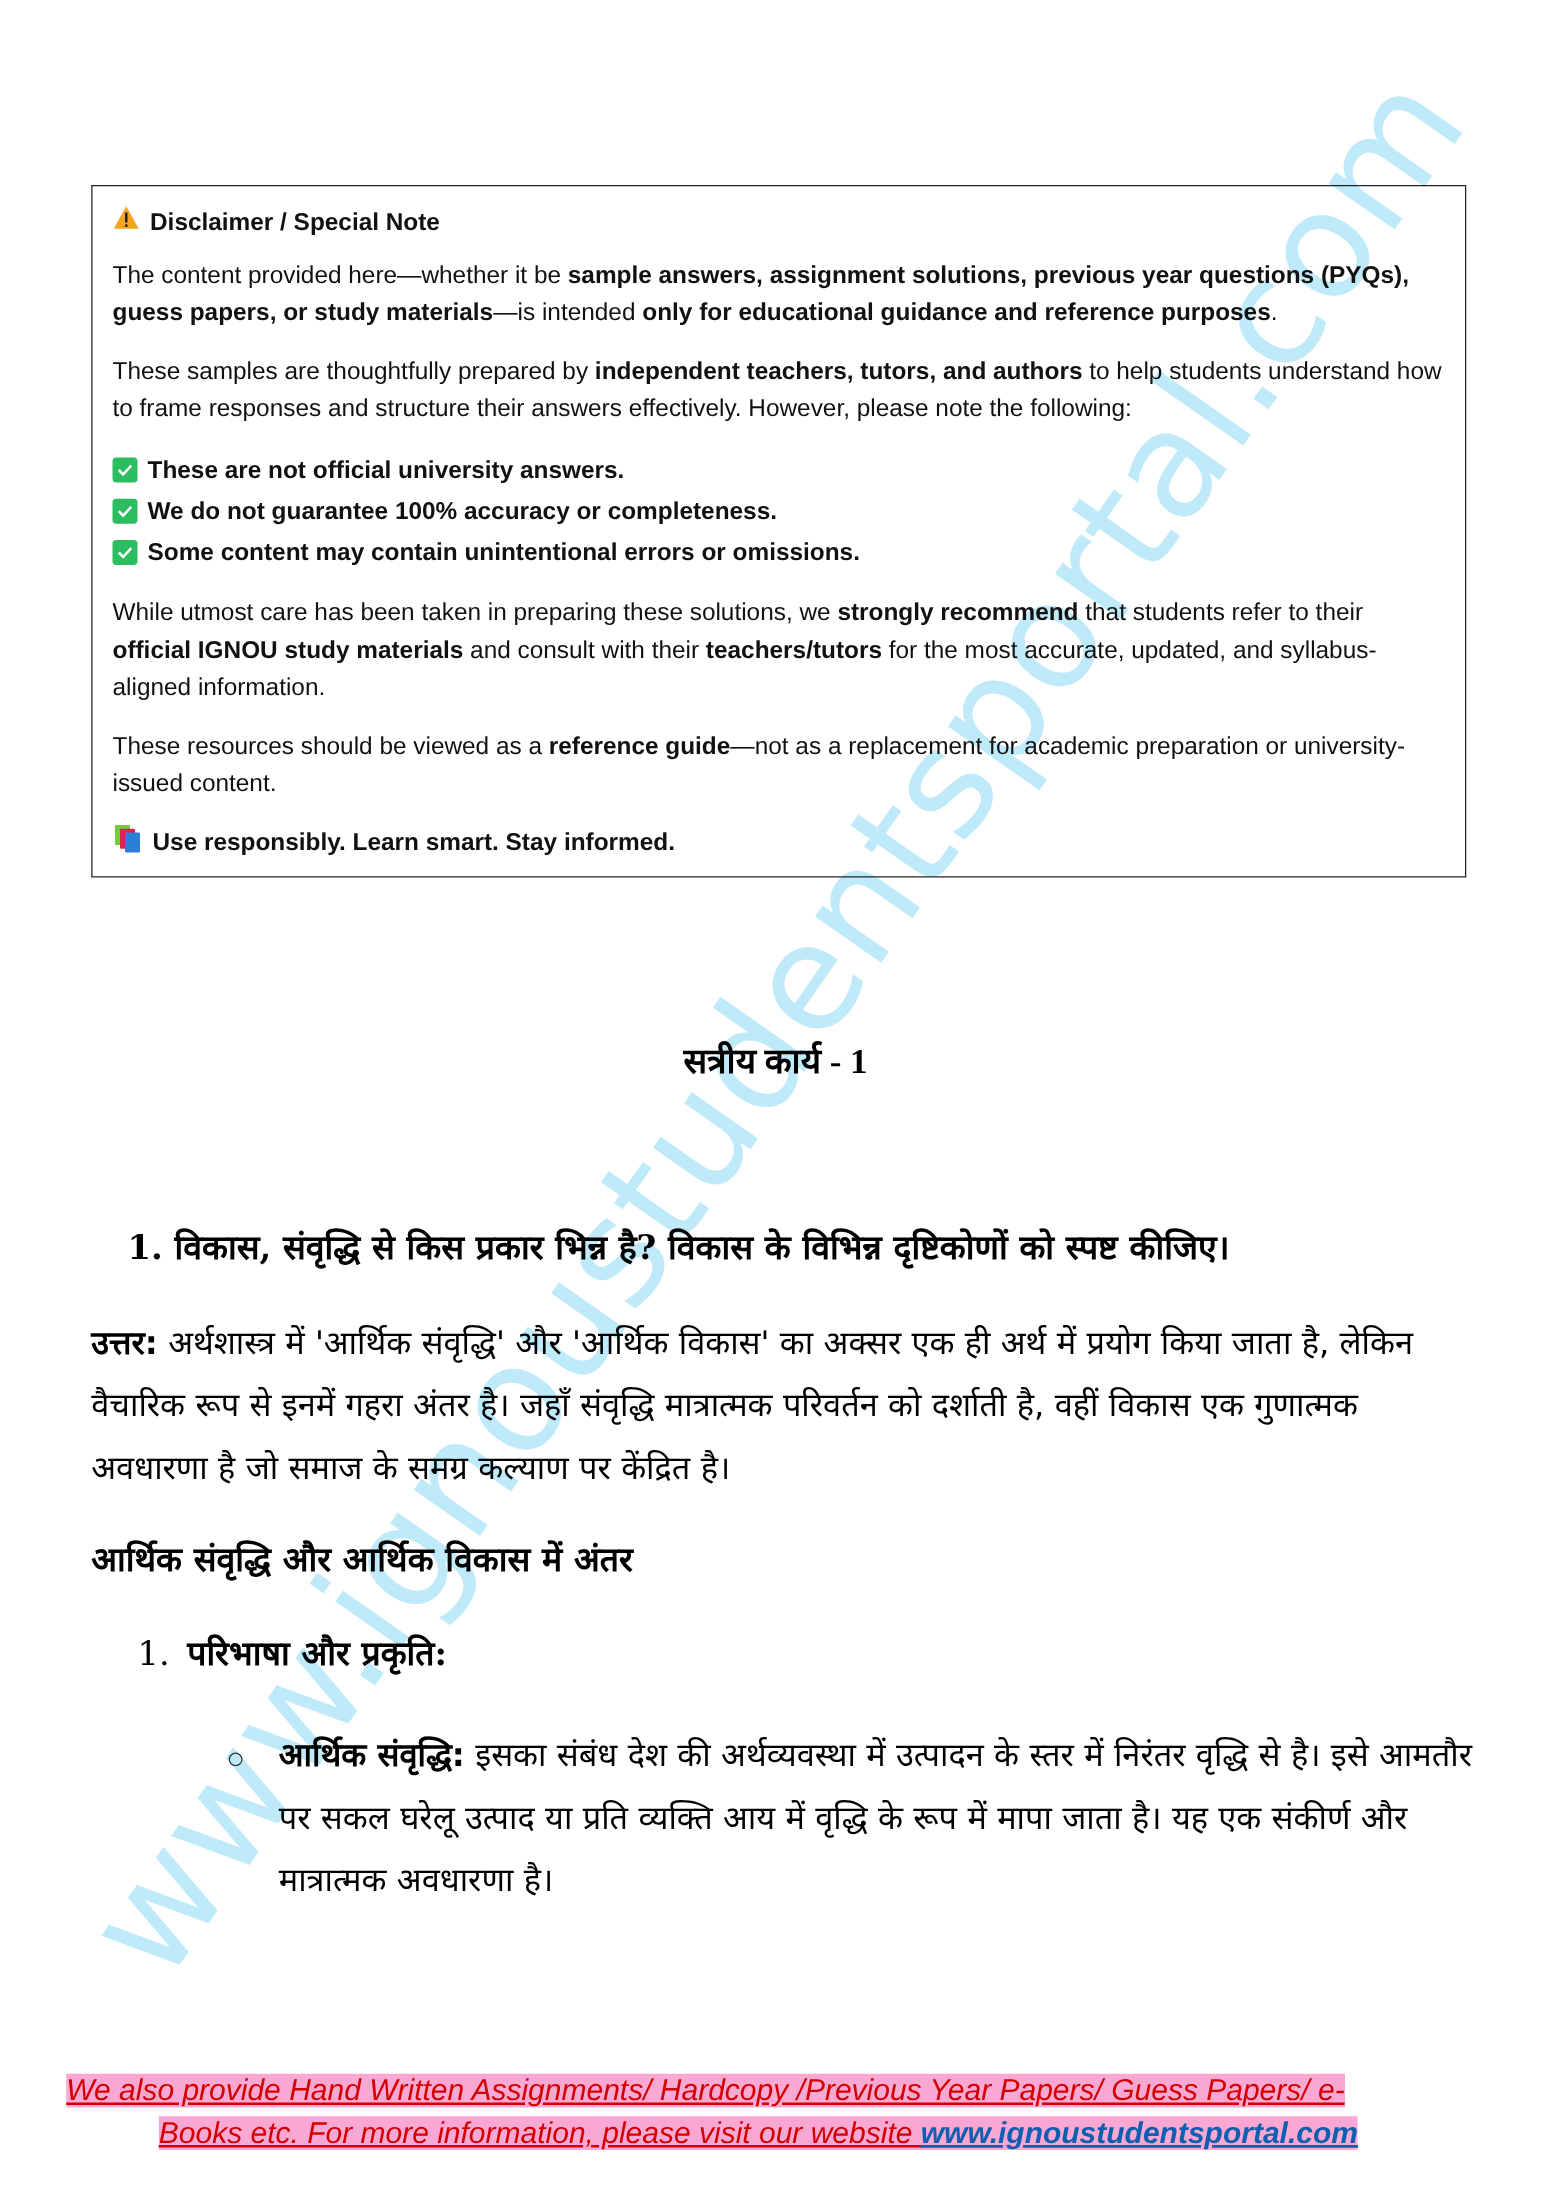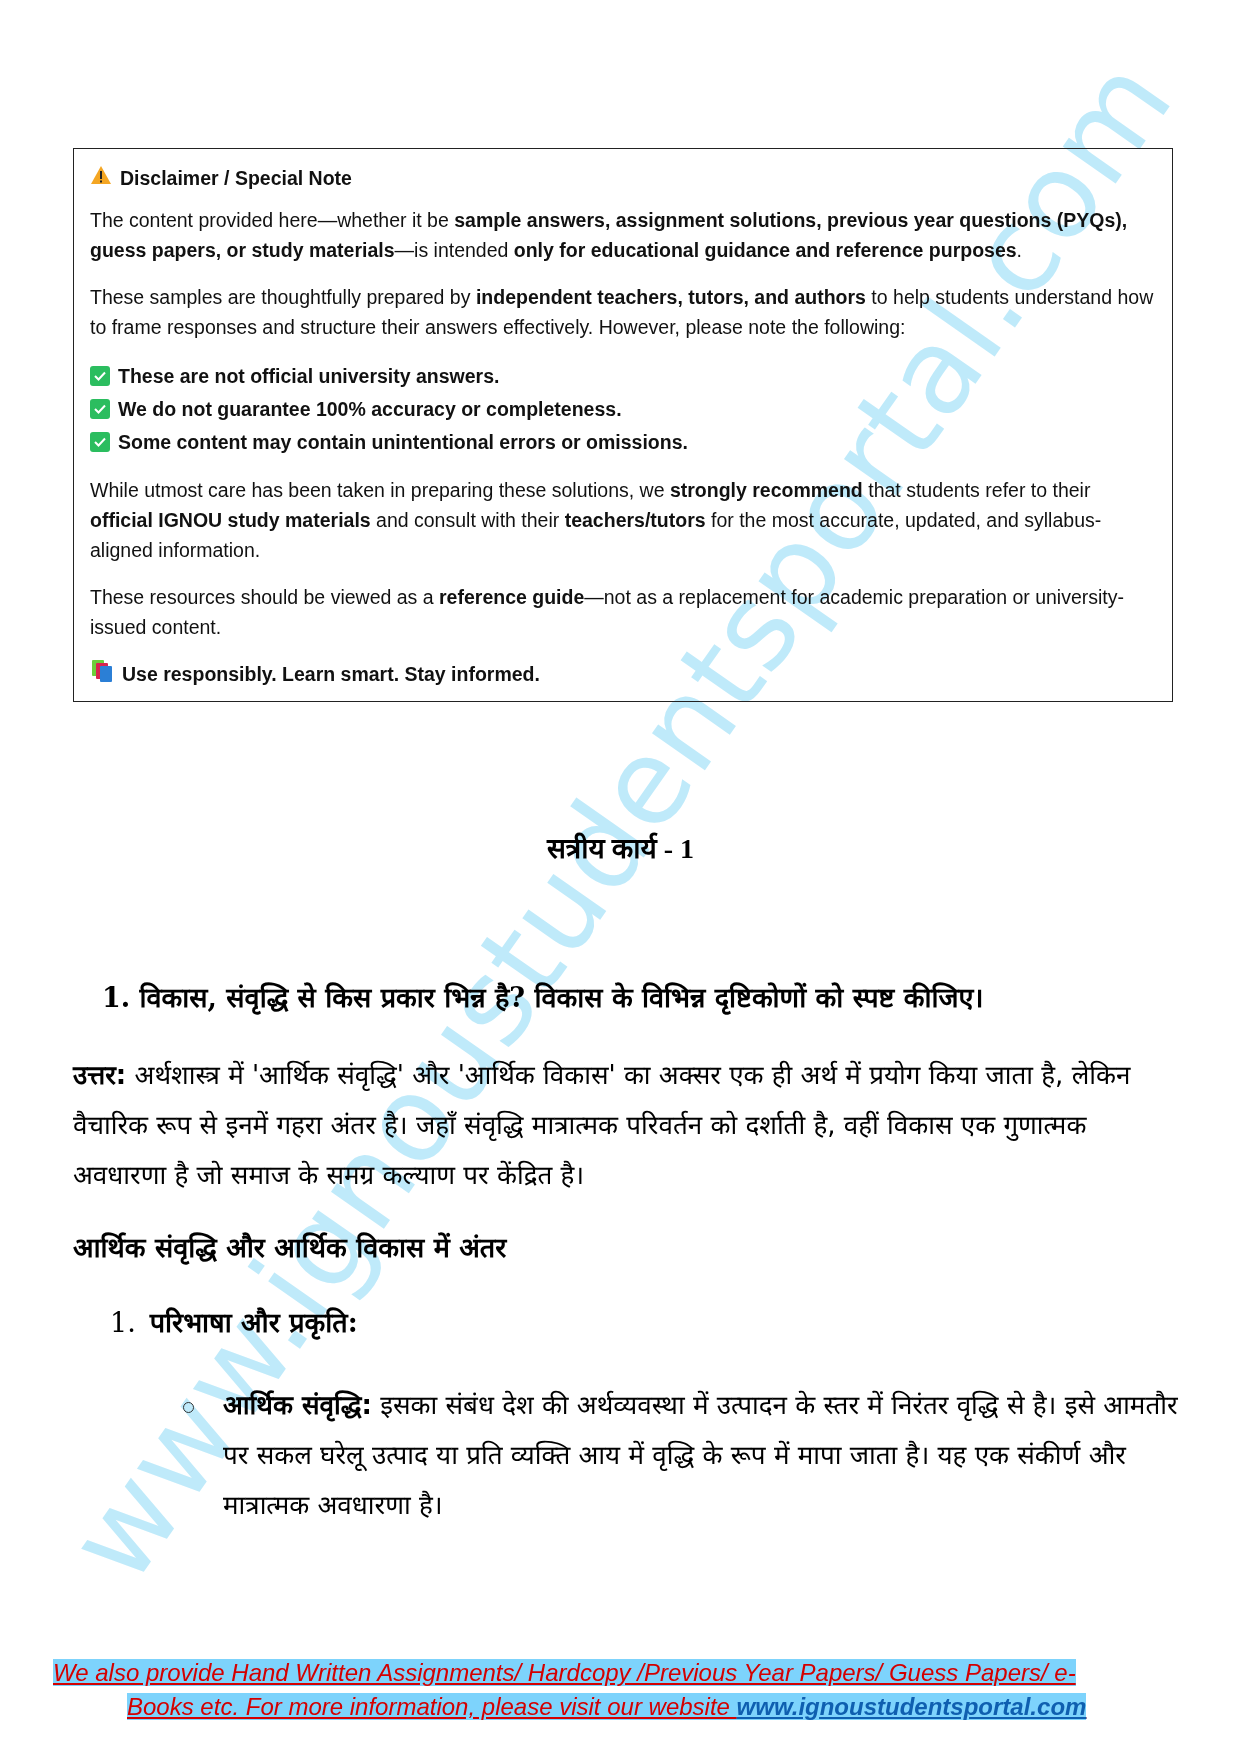--- a/index.html
+++ b/index.html
@@ -95,7 +95,7 @@
       font-style: italic; font-size: 24px; line-height: 34px;
       color: #d40000;
     }
-    .footer .line { background: #7dd3fc; text-decoration: underline; display: inline; }
+    .footer .line { background: #f9a8d4; text-decoration: underline; display: inline; }
     .footer .line2 { margin-left: 74px; }
     .footer a { color: #0f5fb0; font-weight: bold; text-decoration: underline; }
   </style>

